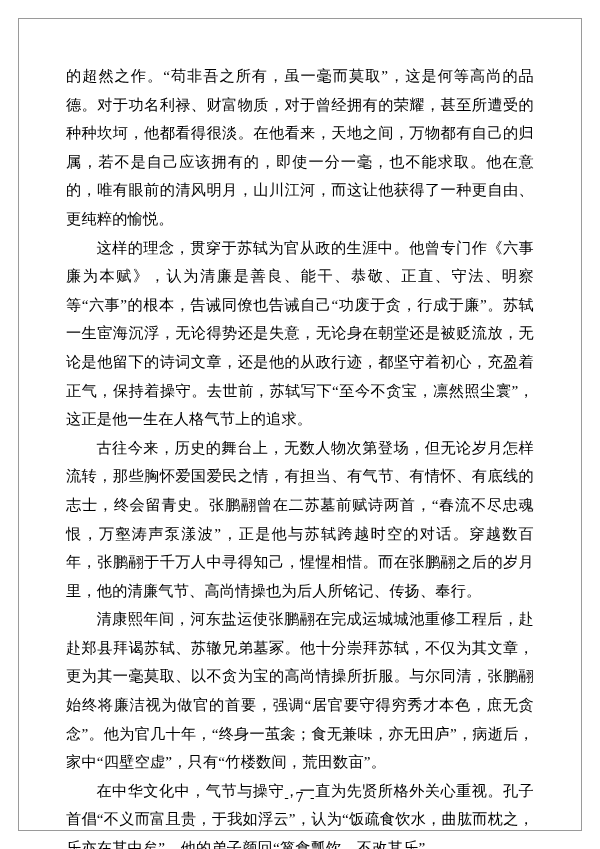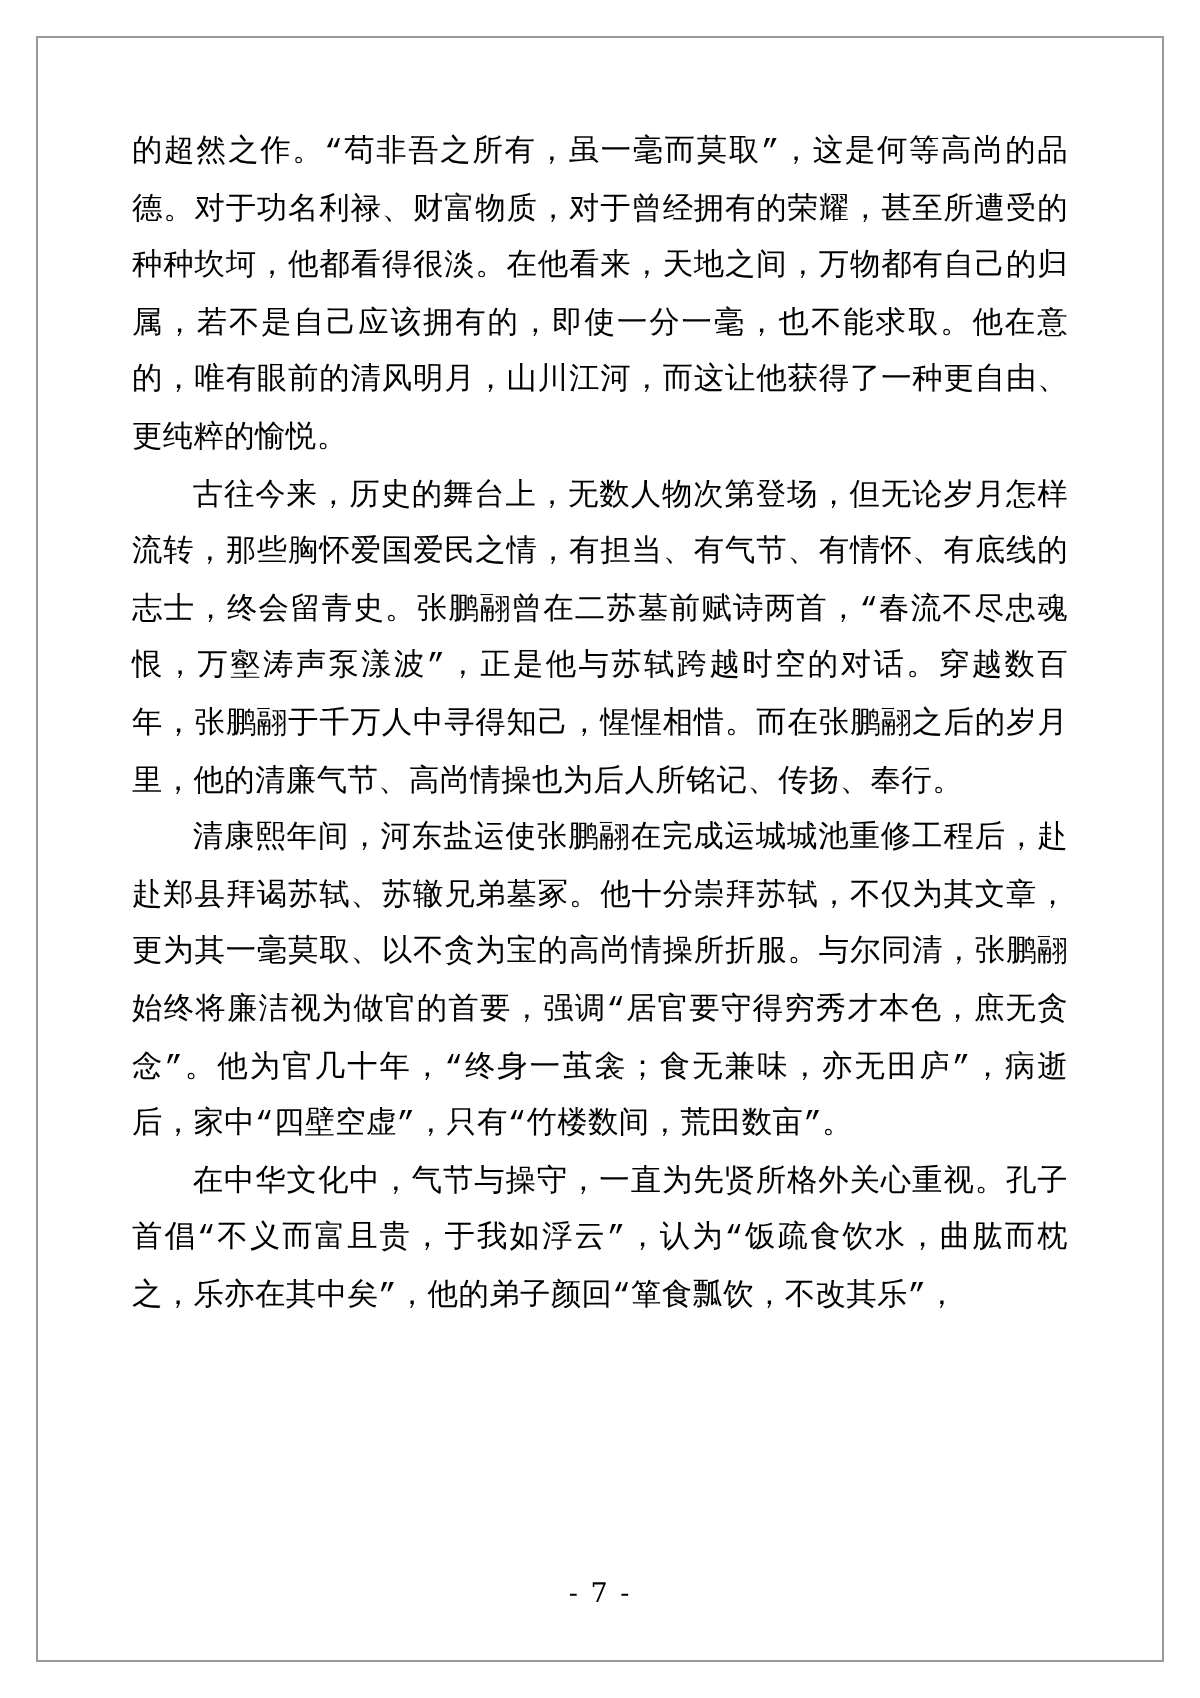--- a/index.html
+++ b/index.html
@@ -44,7 +44,7 @@
     text-justify: inter-ideograph;
     text-indent: 0;
     letter-spacing: 0.2px;
-    font-family: Liberation Mono, monospace;
+    font-family: Liberation Serif, serif;
   }
   p.indent {
     text-indent: 2em;

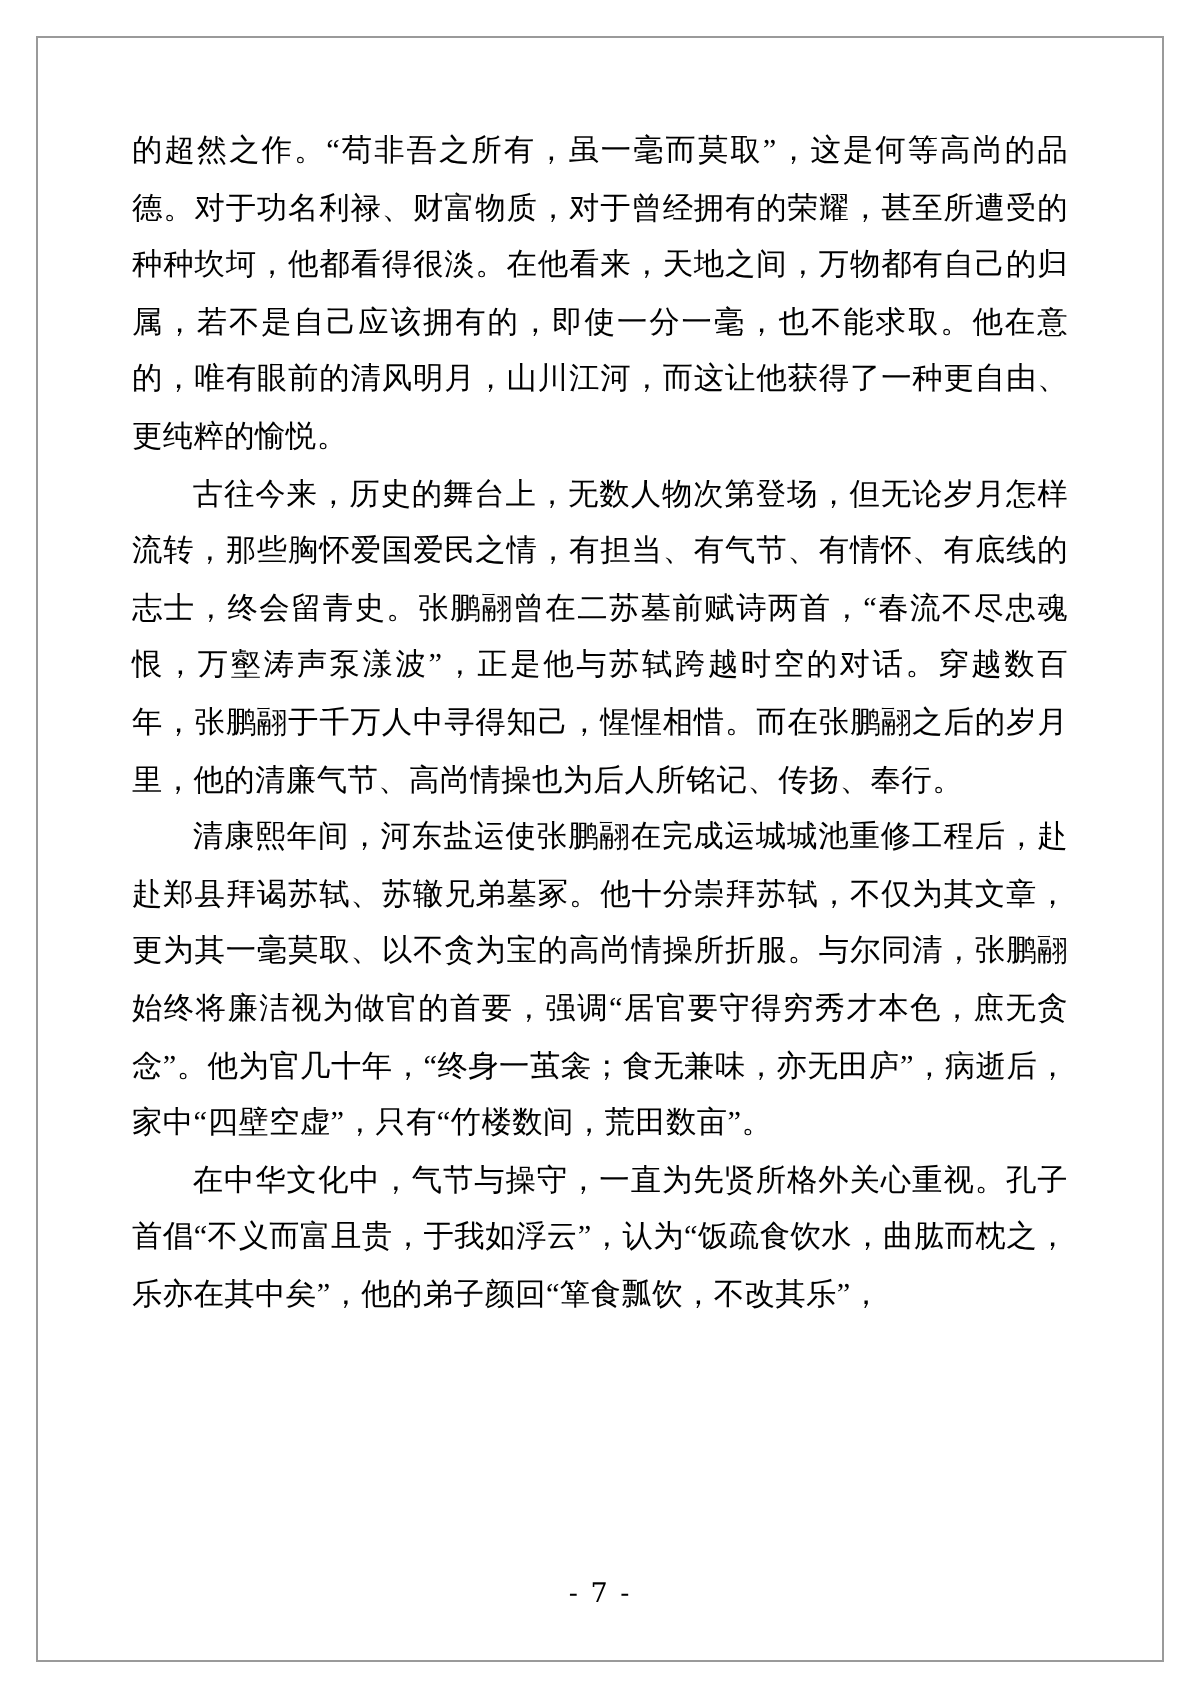--- a/index.html
+++ b/index.html
@@ -69,6 +69,7 @@
 
   <div class="content">
     <p class="para">的超然之作。“苟非吾之所有，虽一毫而莫取”，这是何等高尚的品德。对于功名利禄、财富物质，对于曾经拥有的荣耀，甚至所遭受的种种坎坷，他都看得很淡。在他看来，天地之间，万物都有自己的归属，若不是自己应该拥有的，即使一分一毫，也不能求取。他在意的，唯有眼前的清风明月，山川江河，而这让他获得了一种更自由、更纯粹的愉悦。</p>
+    <p class="para indent">这样的理念，贯穿于苏轼为官从政的生涯中。他曾专门作《六事廉为本赋》，认为清廉是善良、能干、恭敬、正直、守法、明察等“六事”的根本，告诫同僚也告诫自己“功废于贪，行成于廉”。苏轼一生宦海沉浮，无论得势还是失意，无论身在朝堂还是被贬流放，无论是他留下的诗词文章，还是他的从政行迹，都坚守着初心，充盈着正气，保持着操守。去世前，苏轼写下“至今不贪宝，凛然照尘寰”，这正是他一生在人格气节上的追求。</p>
     <p class="para indent">古往今来，历史的舞台上，无数人物次第登场，但无论岁月怎样流转，那些胸怀爱国爱民之情，有担当、有气节、有情怀、有底线的志士，终会留青史。张鹏翮曾在二苏墓前赋诗两首，“春流不尽忠魂恨，万壑涛声泵漾波”，正是他与苏轼跨越时空的对话。穿越数百年，张鹏翮于千万人中寻得知己，惺惺相惜。而在张鹏翮之后的岁月里，他的清廉气节、高尚情操也为后人所铭记、传扬、奉行。</p>
     <p class="para indent">清康熙年间，河东盐运使张鹏翮在完成运城城池重修工程后，赴赴郑县拜谒苏轼、苏辙兄弟墓冢。他十分崇拜苏轼，不仅为其文章，更为其一毫莫取、以不贪为宝的高尚情操所折服。与尔同清，张鹏翮始终将廉洁视为做官的首要，强调“居官要守得穷秀才本色，庶无贪念”。他为官几十年，“终身一茧衾；食无兼味，亦无田庐”，病逝后，家中“四壁空虚”，只有“竹楼数间，荒田数亩”。</p>
     <p class="para indent">在中华文化中，气节与操守，一直为先贤所格外关心重视。孔子首倡“不义而富且贵，于我如浮云”，认为“饭疏食饮水，曲肱而枕之，乐亦在其中矣”，他的弟子颜回“箪食瓢饮，不改其乐”，</p>

